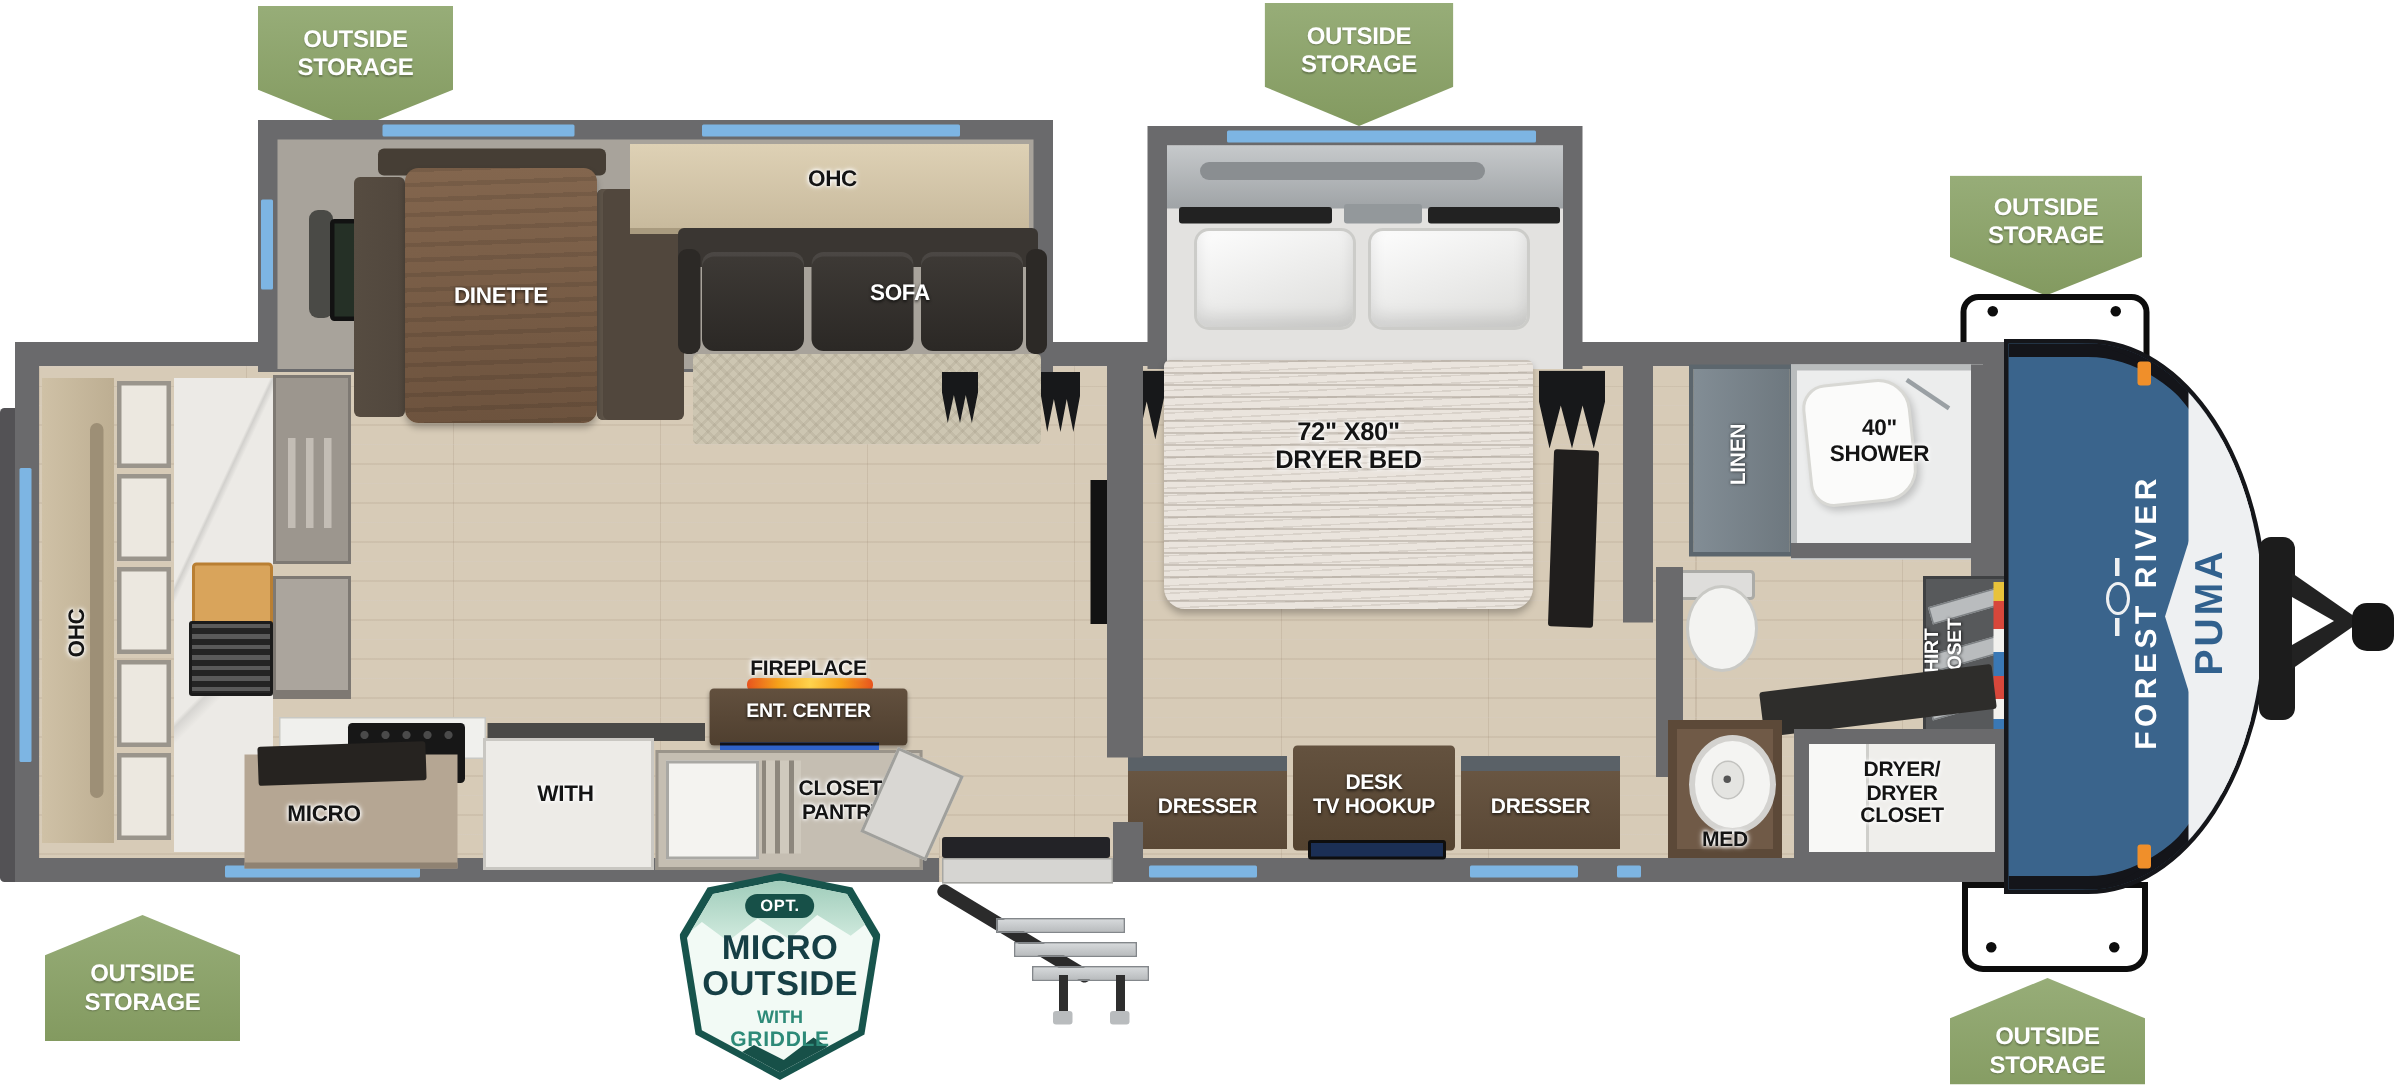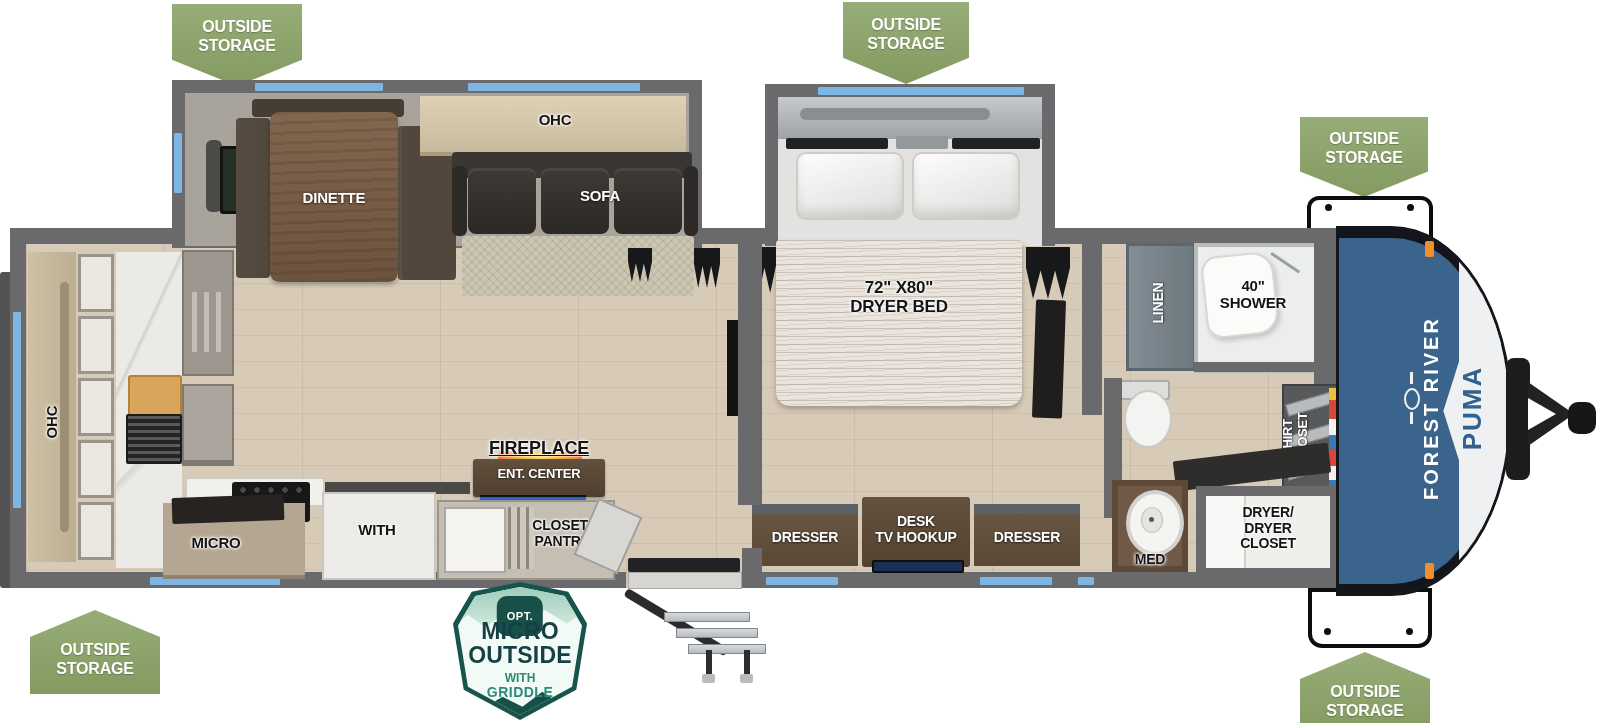--- a/index.html
+++ b/index.html
@@ -138,7 +138,7 @@
   <div class="abs" style="left:498px;top:452px;width:84px;height:9px;background:linear-gradient(90deg,#e8541e,#f6a21a,#ffd34d,#f6a21a,#e8541e);border-radius:4px;"></div>
   <div class="abs" style="left:473px;top:459px;width:132px;height:38px;background:linear-gradient(180deg,#62503e,#4f3f2f);border-radius:3px;box-shadow:0 2px 3px rgba(0,0,0,.3);"></div>
   <div class="abs" style="left:480px;top:495px;width:106px;height:7px;background:#2f62c9;border-top:2px solid #10121a;"></div>
-  <div class="lbl" style="left:474px;top:438px;width:130px;font-size:18px;text-decoration:underline;">FIREPLACE</div>
+  <div class="lbl" style="left:474px;top:438px;width:130px;font-size:14px;">FIREPLACE</div>
   <div class="lbl w" style="left:476px;top:467px;width:126px;font-size:13px;">ENT. CENTER</div>
 
   <div class="abs" style="left:437px;top:500px;width:174px;height:76px;background:#c5beb2;border:2px solid #9a948a;"></div>

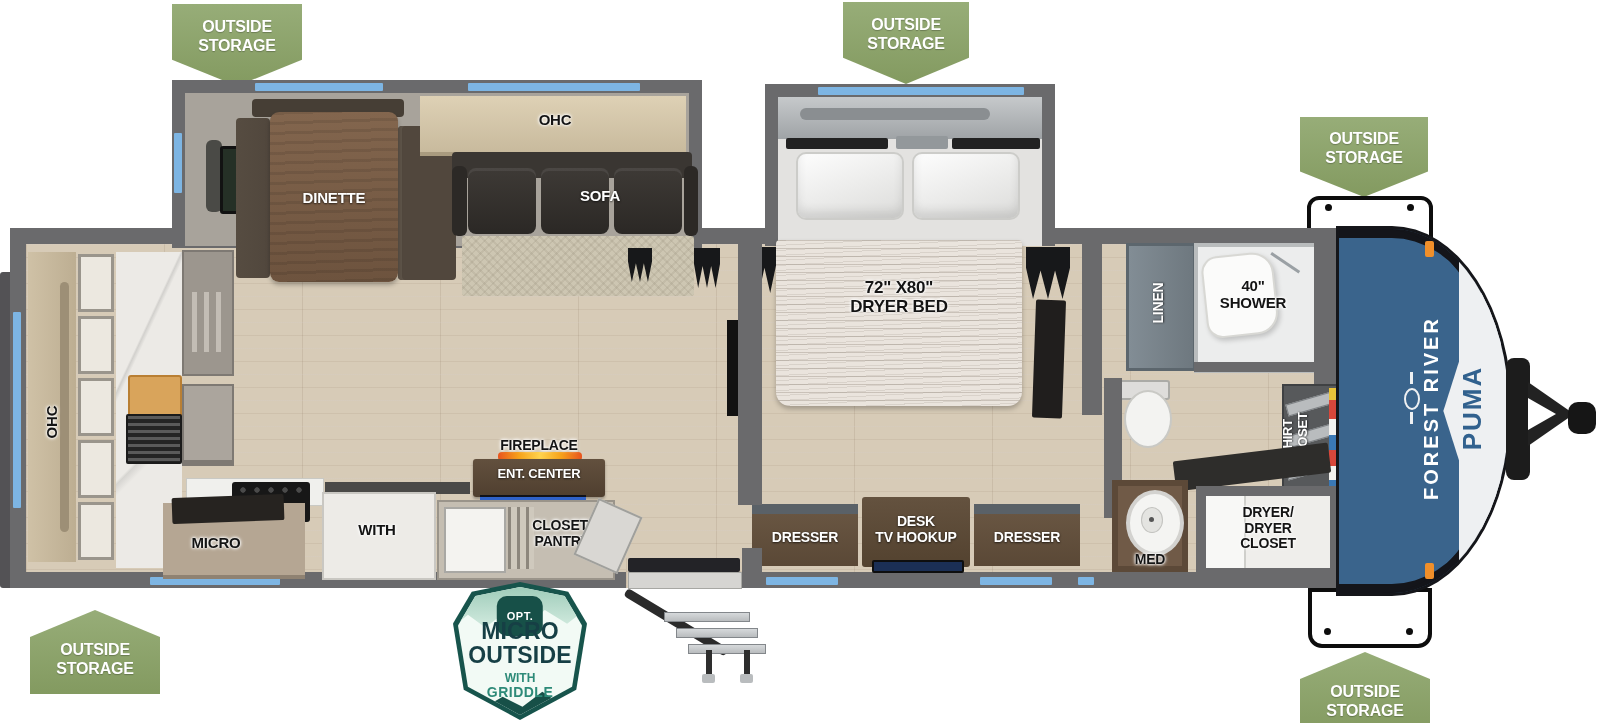--- a/index.html
+++ b/index.html
@@ -265,7 +265,7 @@
     <div style="position:absolute;left:5px;top:5px;right:5px;bottom:5px;background:#f2faf5;clip-path:polygon(50% 0,86% 7%,100% 30%,92% 78%,50% 100%,8% 78%,0 30%,14% 7%);">
       <div style="position:absolute;left:0;top:0;width:100%;height:36%;background:linear-gradient(180deg,#9fccba,#d9efe4);clip-path:polygon(0 0,100% 0,100% 55%,88% 80%,70% 50%,55% 85%,38% 55%,22% 88%,8% 60%,0 78%);"></div>
       <div style="position:absolute;left:0;bottom:0;width:100%;height:26%;background:#175048;clip-path:polygon(0 45%,8% 55%,20% 80%,36% 45%,52% 75%,68% 30%,84% 70%,100% 35%,100% 100%,0 100%);"></div>
-      <div style="position:absolute;left:50%;top:9px;transform:translateX(-50%);background:#175048;color:#fff;font-weight:700;font-size:11px;padding:14px 10px;border-radius:10px;letter-spacing:.5px;">OPT.</div>
+      <div style="position:absolute;left:50%;top:9px;transform:translateX(-50%);background:#175048;color:#fff;font-weight:700;font-size:11px;padding:2px 10px;border-radius:10px;letter-spacing:.5px;">OPT.</div>
       <div style="position:absolute;left:0;top:32px;width:100%;text-align:center;color:#163f45;font-weight:800;font-size:23px;letter-spacing:.2px;line-height:1.05;">MICRO</div>
       <div style="position:absolute;left:0;top:56px;width:100%;text-align:center;color:#163f45;font-weight:800;font-size:23px;letter-spacing:.2px;line-height:1.05;">OUTSIDE</div>
       <div style="position:absolute;left:0;top:84px;width:100%;text-align:center;color:#2d8a78;font-weight:800;font-size:12px;">WITH</div>

